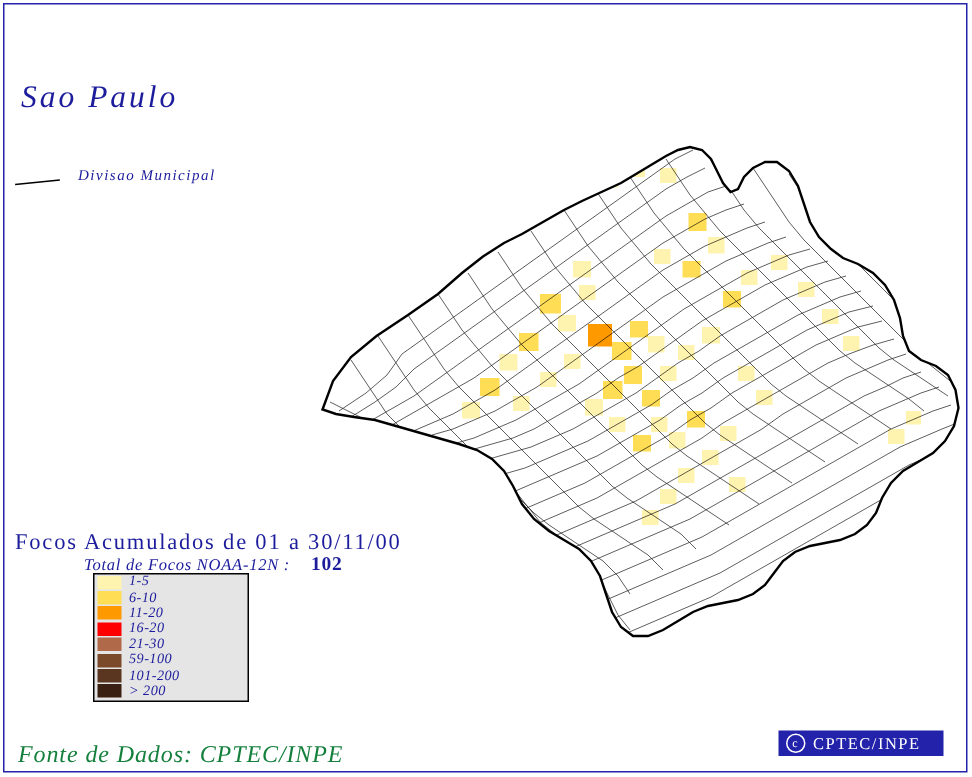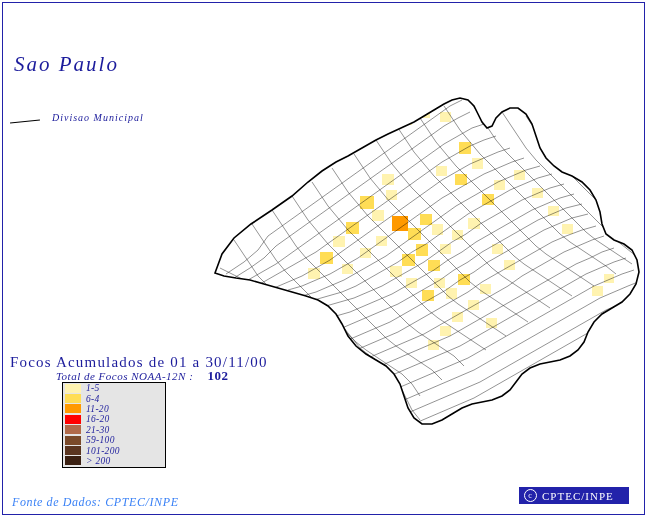--- a/index.html
+++ b/index.html
@@ -306,7 +306,7 @@
     </div>
     <div class="legend-row">
       <div class="legend-swatch" style="background:#ffdd55;"></div>
-      <div class="legend-label">6-4</div>
+      <div class="legend-label">6-10</div>
     </div>
     <div class="legend-row">
       <div class="legend-swatch" style="background:#ff9900;"></div>

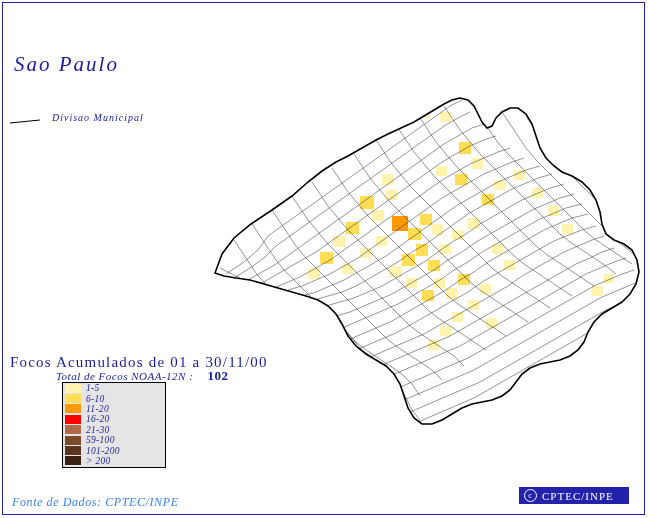--- a/index.html
+++ b/index.html
@@ -127,9 +127,9 @@
     top: 495px;
     font-family: "Liberation Serif", serif;
     font-style: italic;
-    font-size: 12px;
+    font-size: 16px;
     letter-spacing: 0.6px;
-    color: #3b82f6;
+    color: #15803d;
   }
   #cptec-badge {
     position: absolute;

